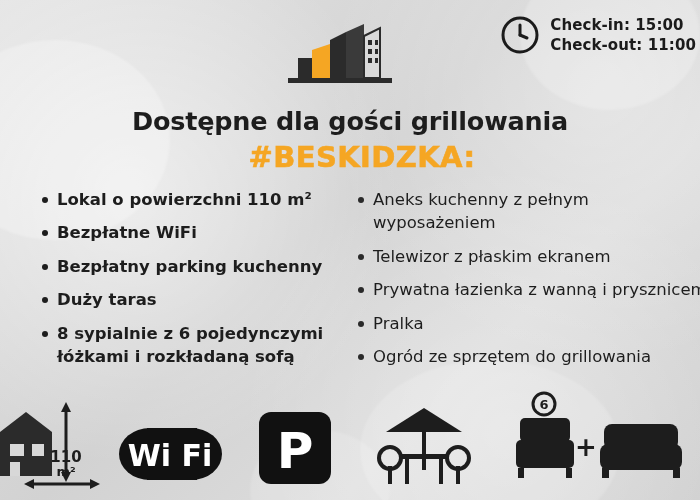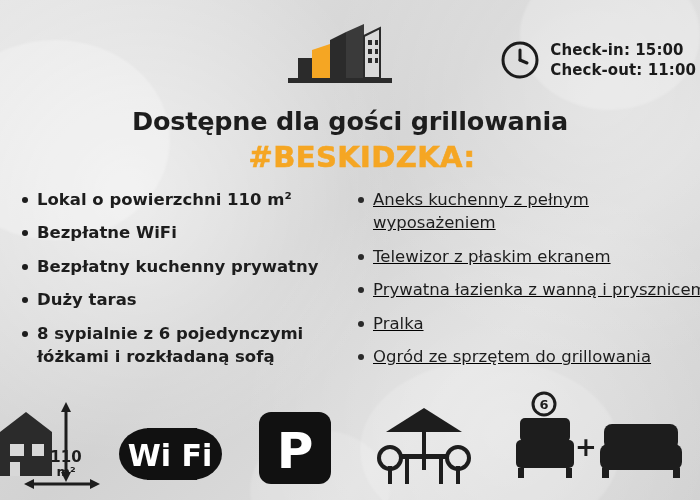--- a/index.html
+++ b/index.html
@@ -49,7 +49,7 @@
   .checkinfo {
     position: absolute;
     right: 4px;
-    top: 40px;
+    top: 15px;
     display: flex;
     align-items: center;
     gap: 10px;

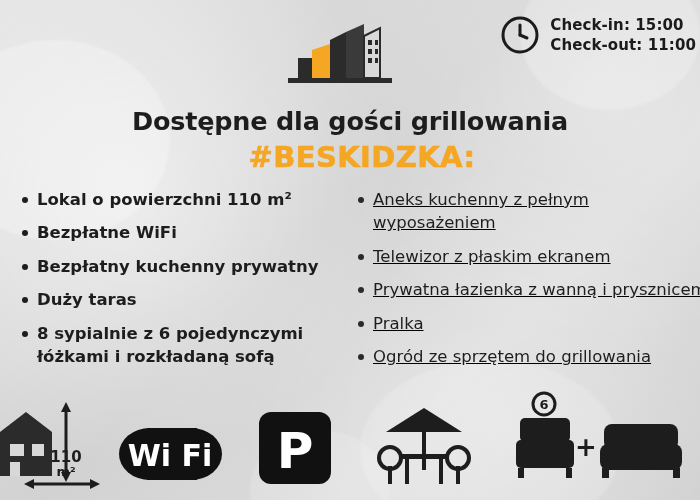--- a/index.html
+++ b/index.html
@@ -99,7 +99,7 @@
     display: flex;
     gap: 0;
   }
-  .col { width: 350px; box-sizing: border-box; }
+  .col { width: 350px; box-sizing: border-box; margin-left: 20px; }
   .col.left { padding-left: 22px; }
   .col.right { padding-left: 8px; text-decoration: underline; }
   .feat {

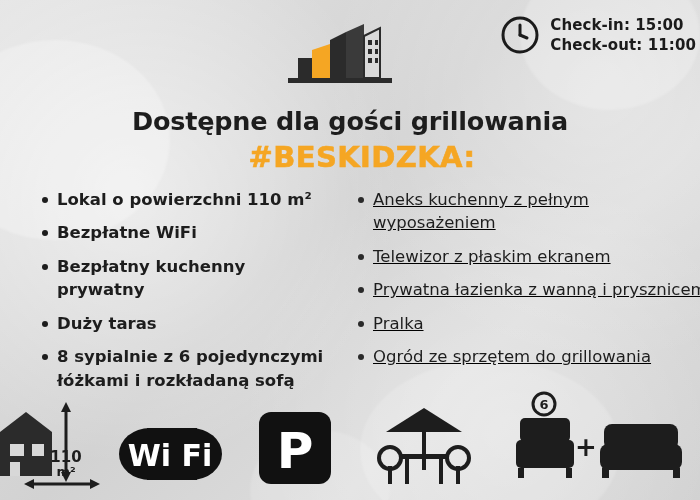--- a/index.html
+++ b/index.html
@@ -101,7 +101,7 @@
   }
   .col { width: 350px; box-sizing: border-box; margin-left: 20px; }
   .col.left { padding-left: 22px; }
-  .col.right { padding-left: 8px; text-decoration: underline; }
+  .col.right { padding-left: 8px; }
   .feat {
     display: flex;
     align-items: flex-start;

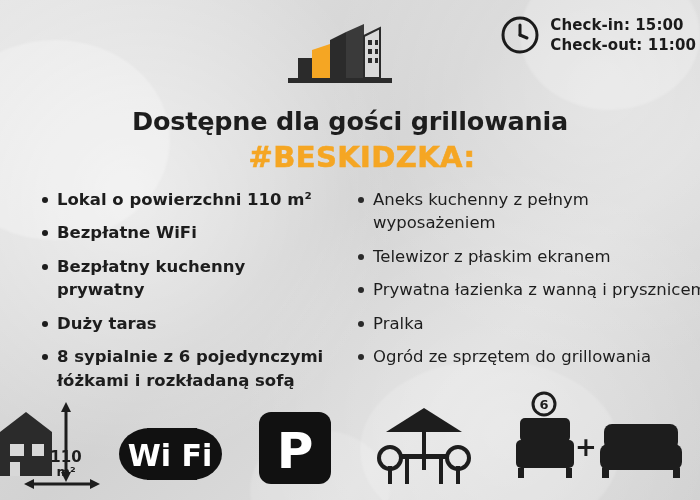--- a/index.html
+++ b/index.html
@@ -196,7 +196,7 @@
       </div>
       <div class="feat">
         <span class="dot"></span>
-        <span class="txt">Bezpłatny kuchenny prywatny</span>
+        <span class="txt">Bezpłatny parking kuchenny</span>
       </div>
       <div class="feat">
         <span class="dot"></span>

